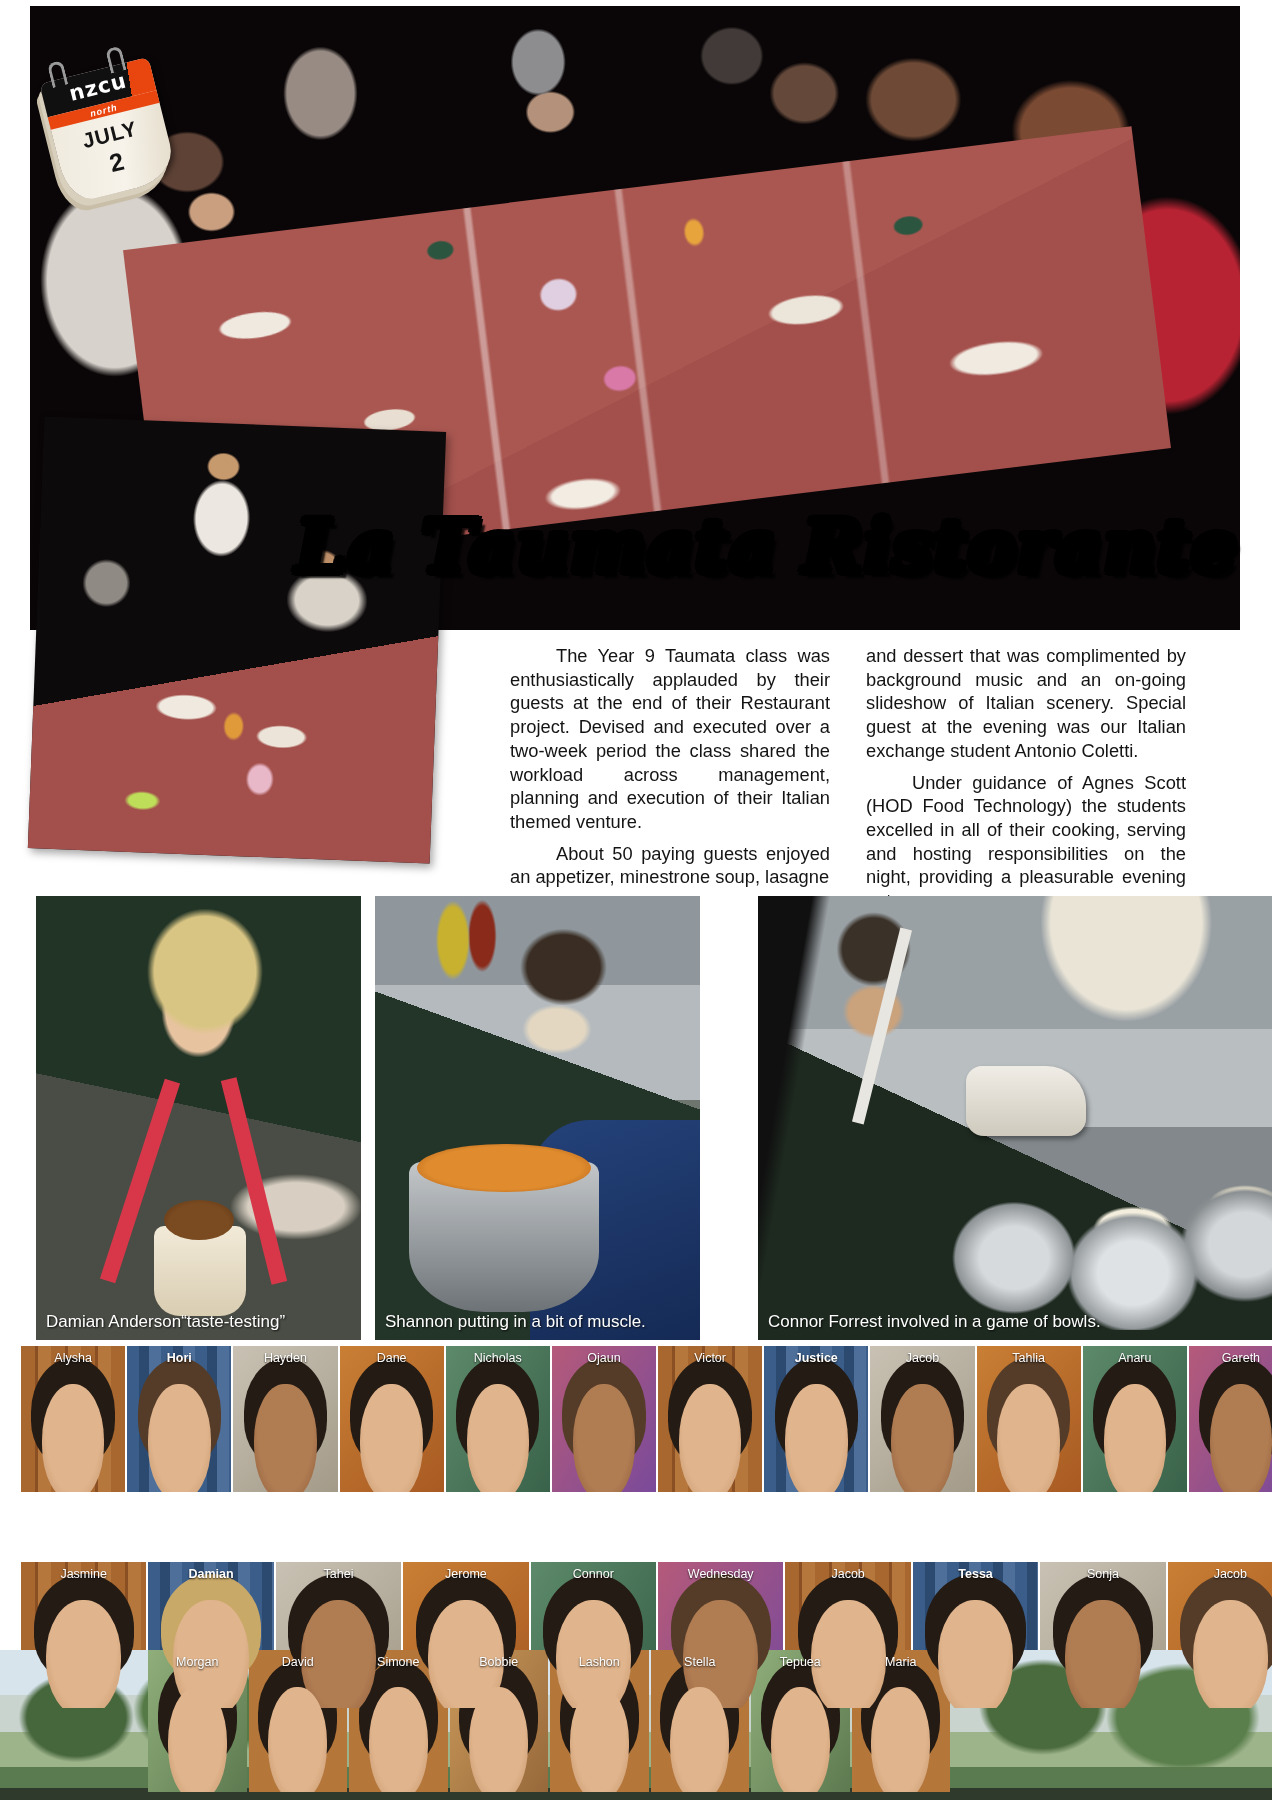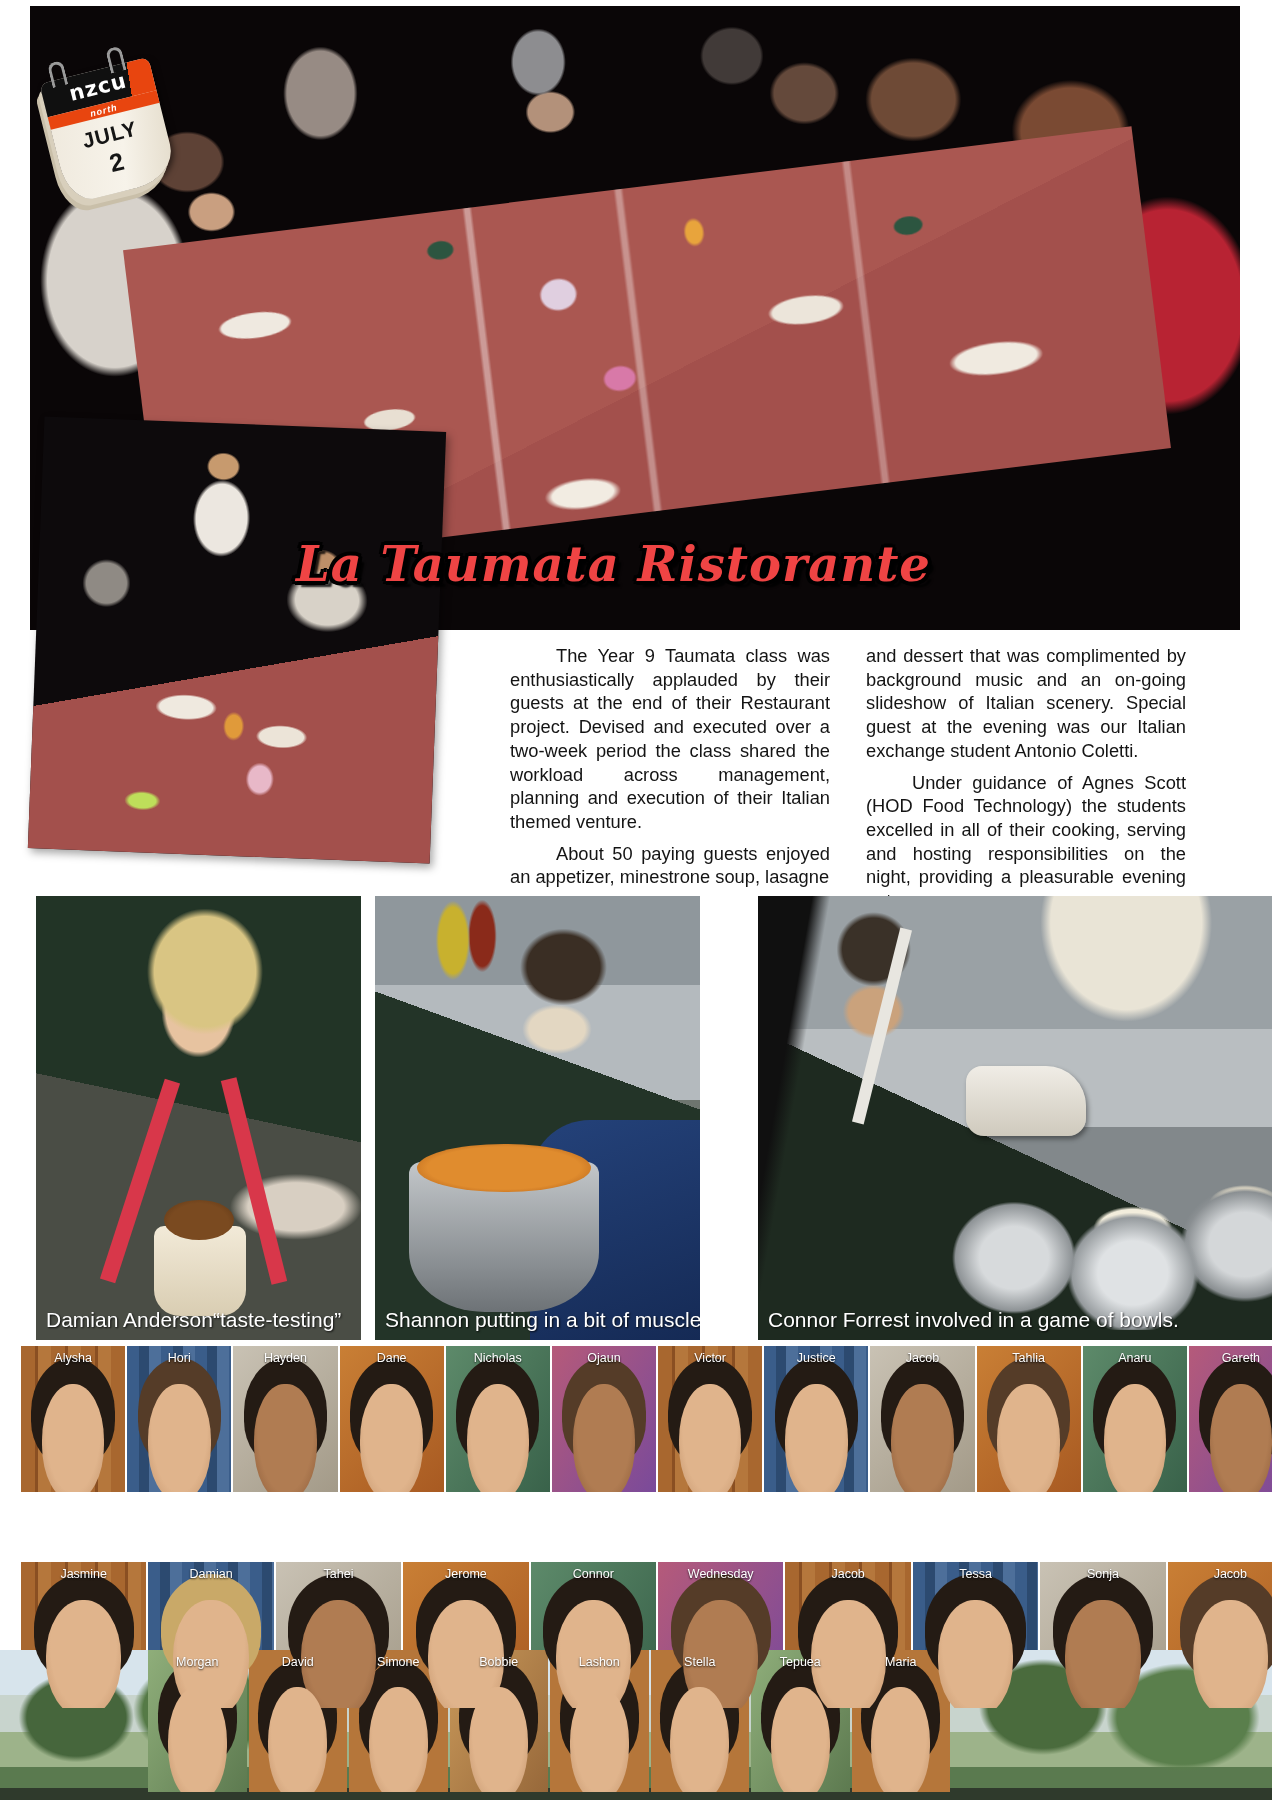--- a/index.html
+++ b/index.html
@@ -55,9 +55,9 @@
   .ring1{left:18px;} .ring2{left:78px;}
 
   
-  .title{position:absolute;left:296px;top:536px;width:780px;z-index:7;
-    font-family:"DejaVu Serif",serif;font-style:italic;font-weight:bold;font-size:48px;
-    color:#ef4444;white-space:nowrap;letter-spacing:1px;
+  .title{position:absolute;left:296px;top:504px;width:780px;z-index:7;
+    font-family:"DejaVu Serif",serif;font-style:italic;font-weight:bold;font-size:72px;
+    color:#000000;white-space:nowrap;letter-spacing:1px;
     text-shadow:-3px -3px 0 #000,3px -3px 0 #000,-3px 3px 0 #000,3px 3px 0 #000,-4px 0 0 #000,4px 0 0 #000,0 4px 0 #000,0 -4px 0 #000,6px 6px 2px rgba(0,0,0,.85);}
 
   

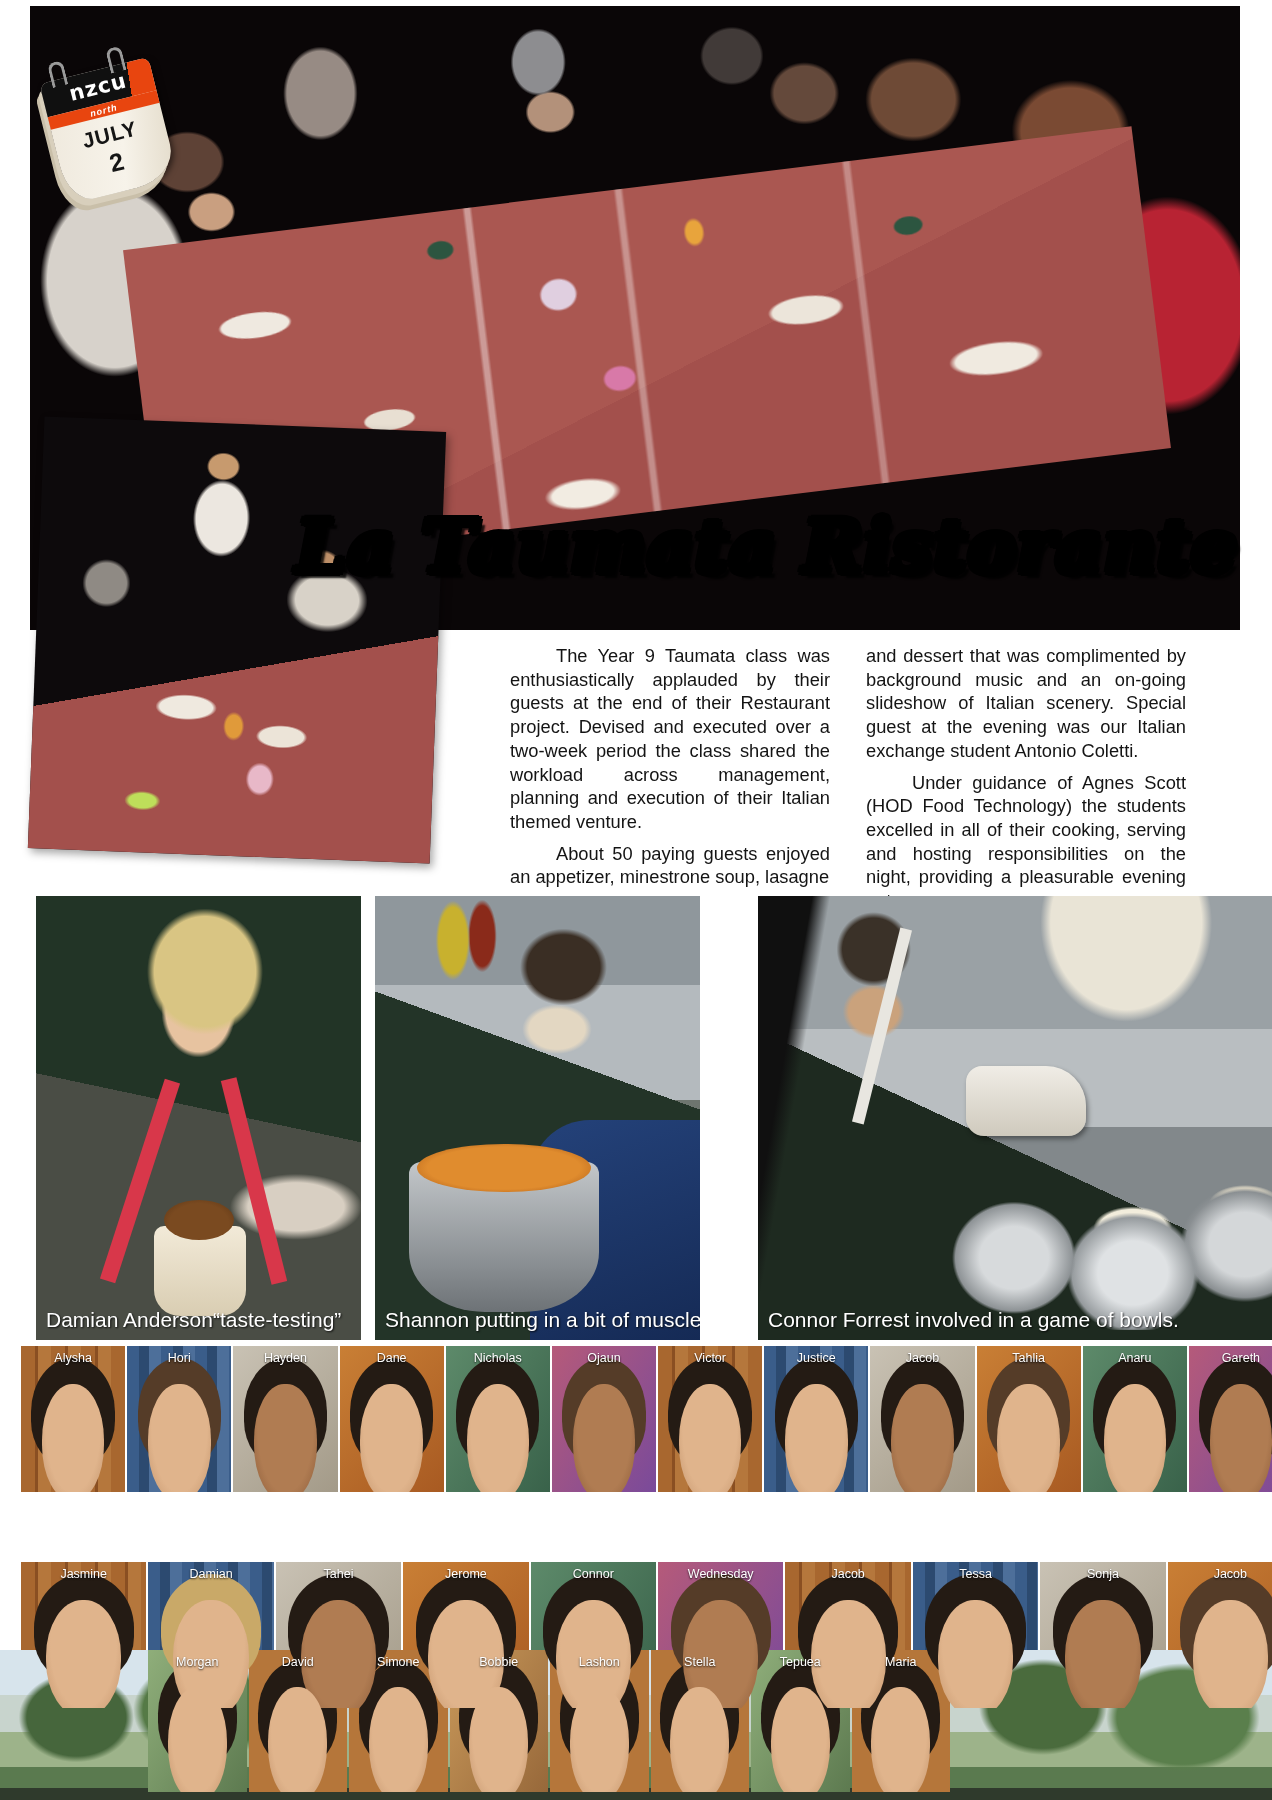--- a/index.html
+++ b/index.html
@@ -86,7 +86,7 @@
 
   
   .mid{position:absolute;top:896px;height:444px;overflow:hidden;}
-  .cap{position:absolute;left:10px;bottom:8px;color:#ffffff;font-size:21px;
+  .cap{position:absolute;left:10px;bottom:8px;color:#ffffff;font-size:17px;
        text-shadow:1px 1px 2px rgba(0,0,0,.8);white-space:nowrap;z-index:3;}
   .photo1{left:36px;width:325px;
     background:

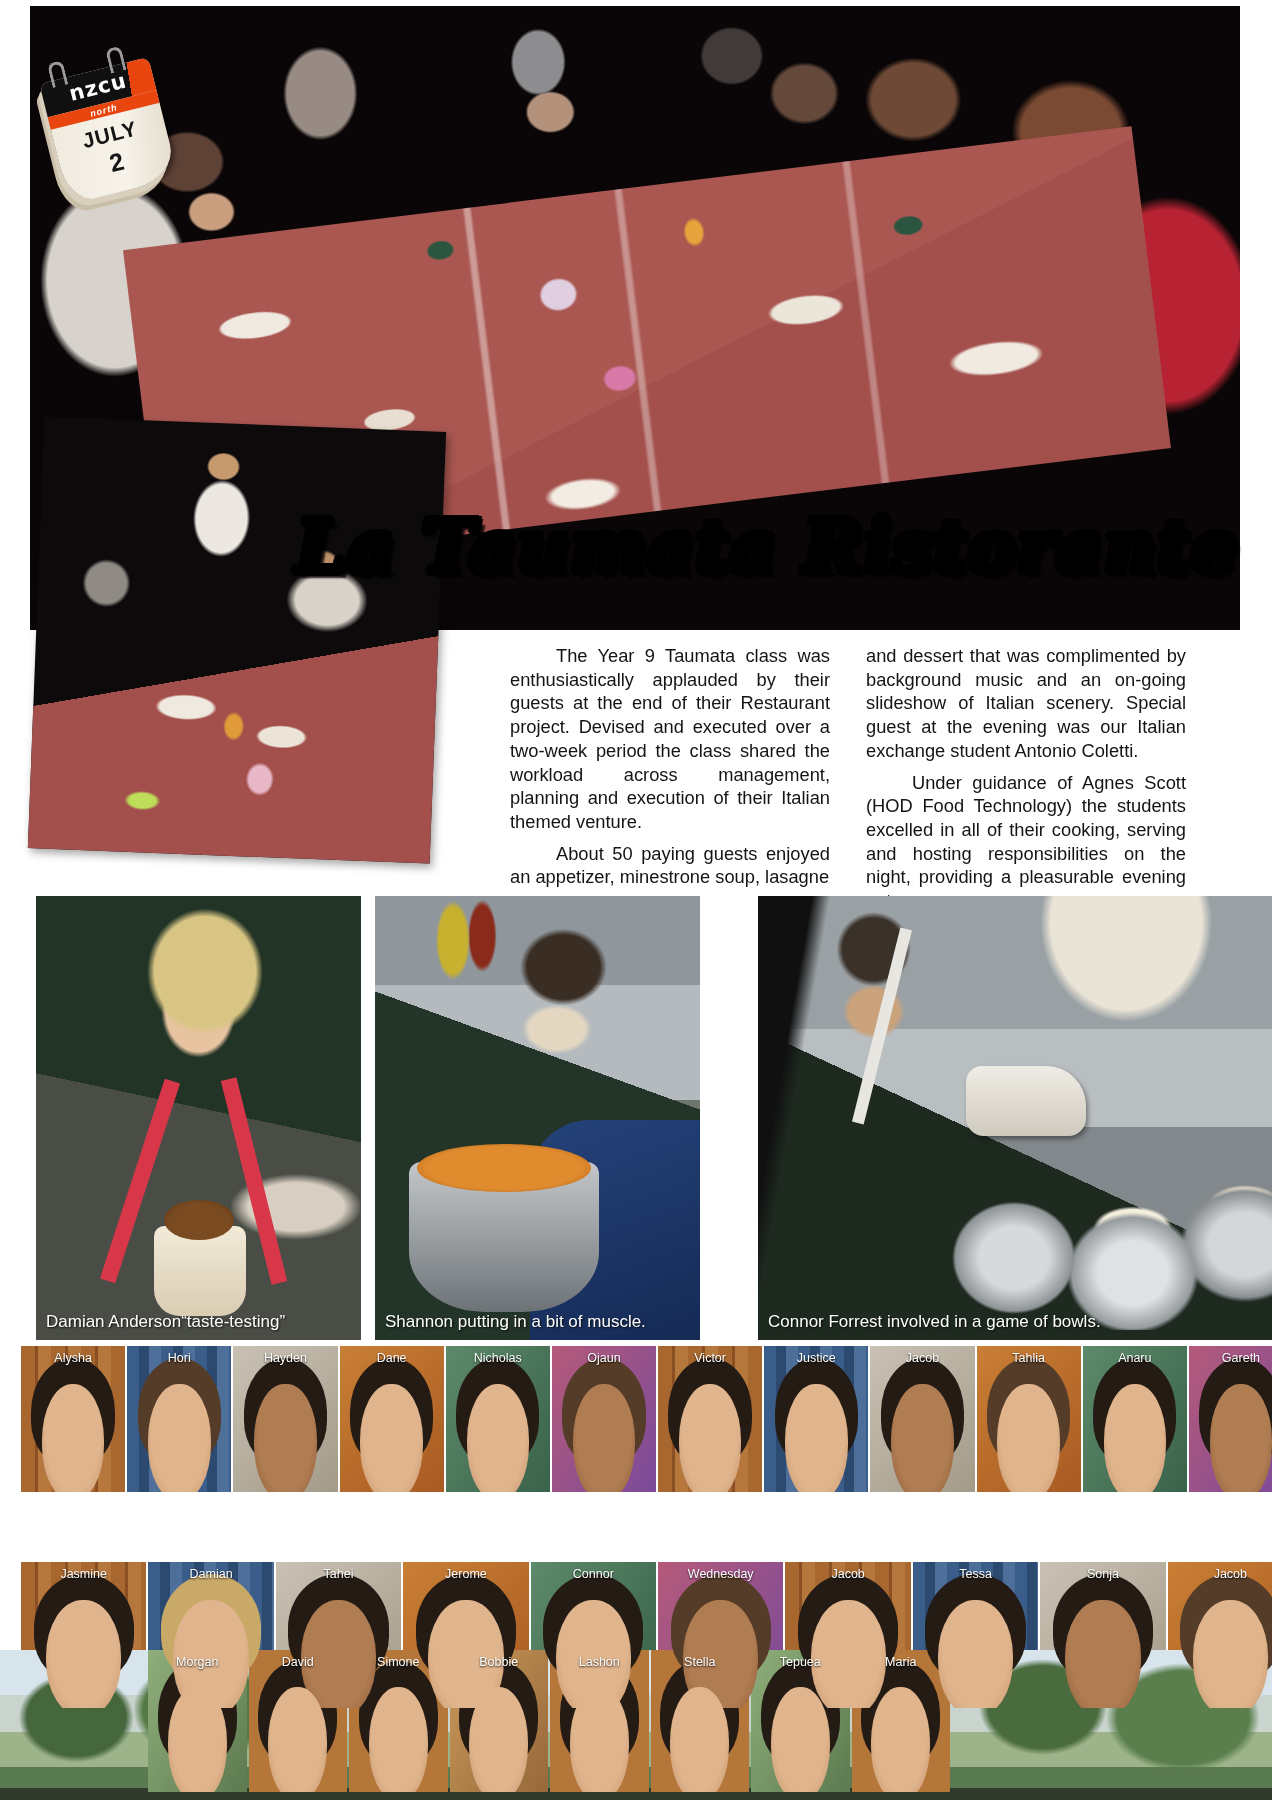--- a/index.html
+++ b/index.html
@@ -145,7 +145,7 @@
   .tile::after{content:"";position:absolute;left:20%;top:26%;width:60%;height:80%;border-radius:48%;
          background:radial-gradient(ellipse at 50% 38%, #e0b48c 0 62%, #c1926a 100%);z-index:2;}
   .prow .tile:nth-child(6n+1){background:repeating-linear-gradient(90deg,#a8672f 0 14px,#8a4f22 14px 17px,#b5773c 17px 30px);}
-  .prow .tile:nth-child(6n+2){background:repeating-linear-gradient(90deg,#3a5d8a 0 12px,#2c4a70 12px 22px,#4d6f9a 22px 34px);}
+  .prow .tile:nth-child(6n+2){background:repeating-linear-gradient(90deg,#3a5d8a 0 12px,#2c4a70 12px 22px,#4d6f9a 22px 34px);font-weight:bold;}
   .prow .tile:nth-child(6n+3){background:linear-gradient(135deg,#c9c2b4,#a39a88);}
   .prow .tile:nth-child(6n+4){background:linear-gradient(135deg,#c97f35,#a85a22);}
   .prow .tile:nth-child(6n+5){background:linear-gradient(120deg,#5d8a6a,#39624a);}

